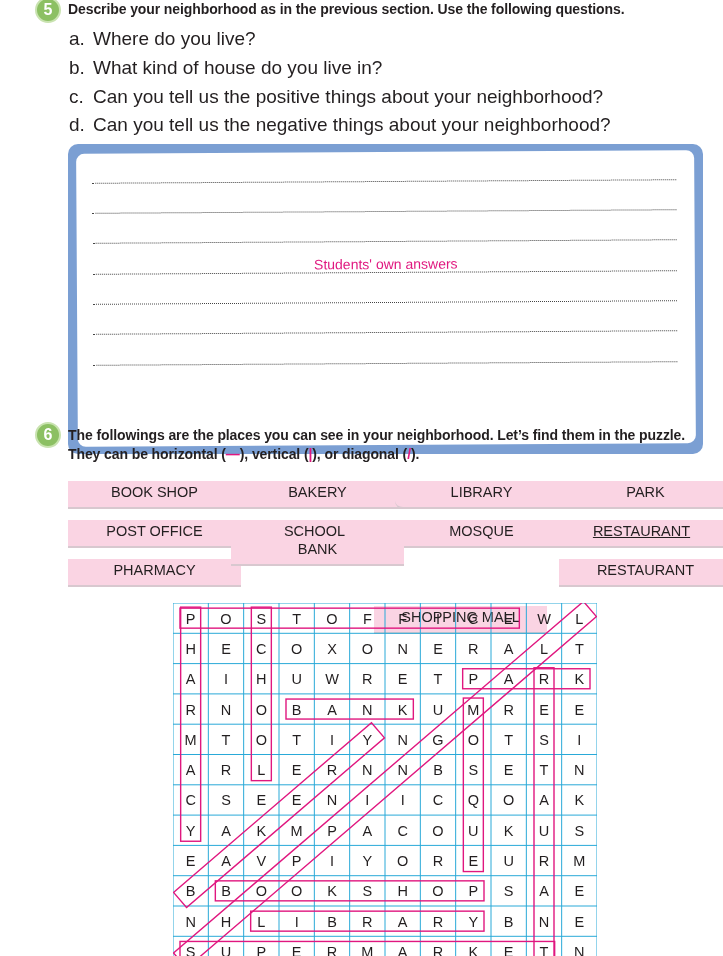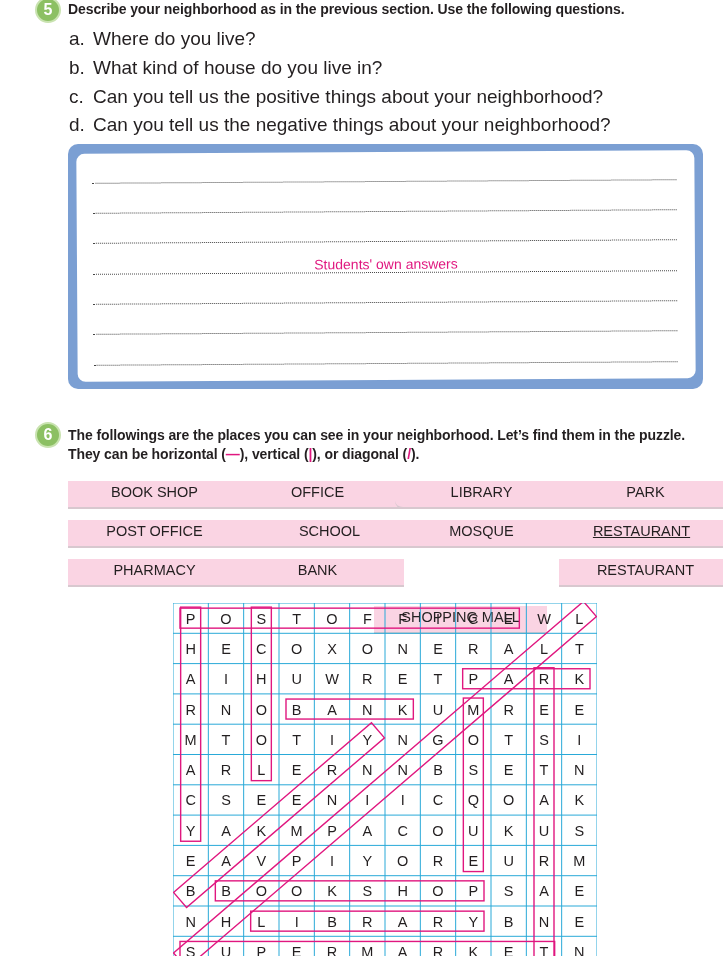--- a/index.html
+++ b/index.html
@@ -12,7 +12,7 @@
   .heading { position: absolute; font-weight: bold; font-size: 14px; letter-spacing: -0.1px; }
   .q { position: absolute; left: 69px; font-size: 19px; }
   .q .letter { display: inline-block; width: 24px; }
-  .answer-box { position: absolute; left: 68px; top: 144px; width: 635px; height: 245px;
+  .answer-box { position: absolute; left: 68px; top: 144px; width: 635px; height: 310px;
                 background: #7b9fd3; border-radius: 10px; }
   .answer-inner { position: absolute; left: 9px; top: 8px; right: 8px; bottom: 9px;
                   background: #fff; border-radius: 8px; transform: rotate(-0.35deg); }

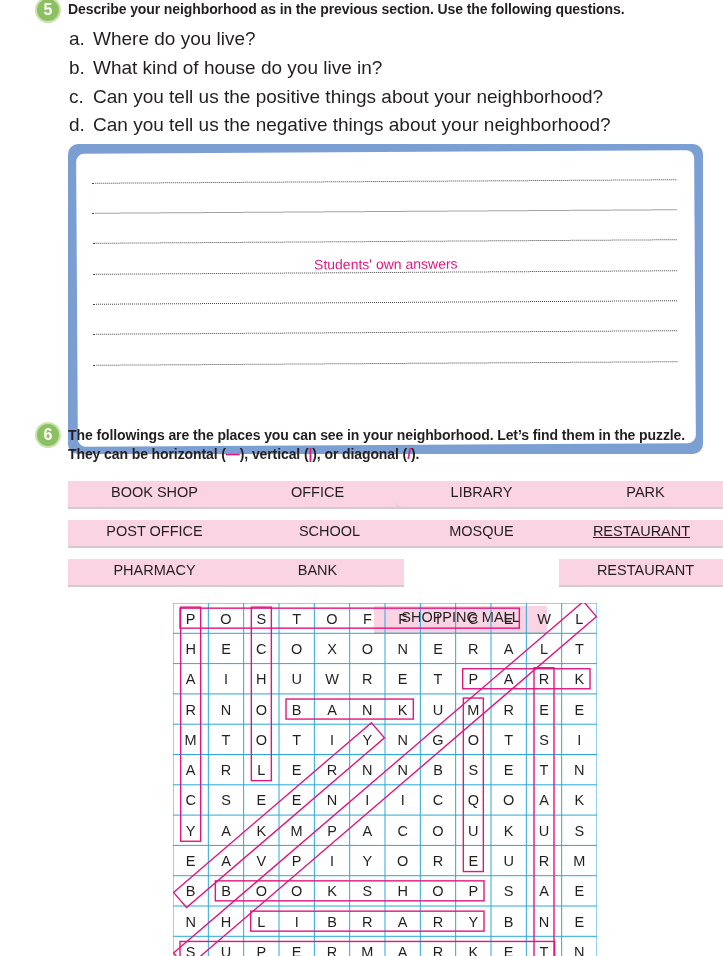--- a/index.html
+++ b/index.html
@@ -65,7 +65,7 @@
 </div>
 
 <div class="tag" style="left:68px;  top:481px;">BOOK SHOP</div>
-<div class="tag" style="left:231px; top:481px;">OFFICE</div>
+<div class="tag" style="left:231px; top:481px;">BAKERY</div>
 <div class="tag" style="left:395px; top:481px;border-radius:8px;">LIBRARY</div>
 <div class="tag" style="left:559px; top:481px;">PARK</div>
 <div class="tag" style="left:68px;  top:520px;">POST OFFICE</div>

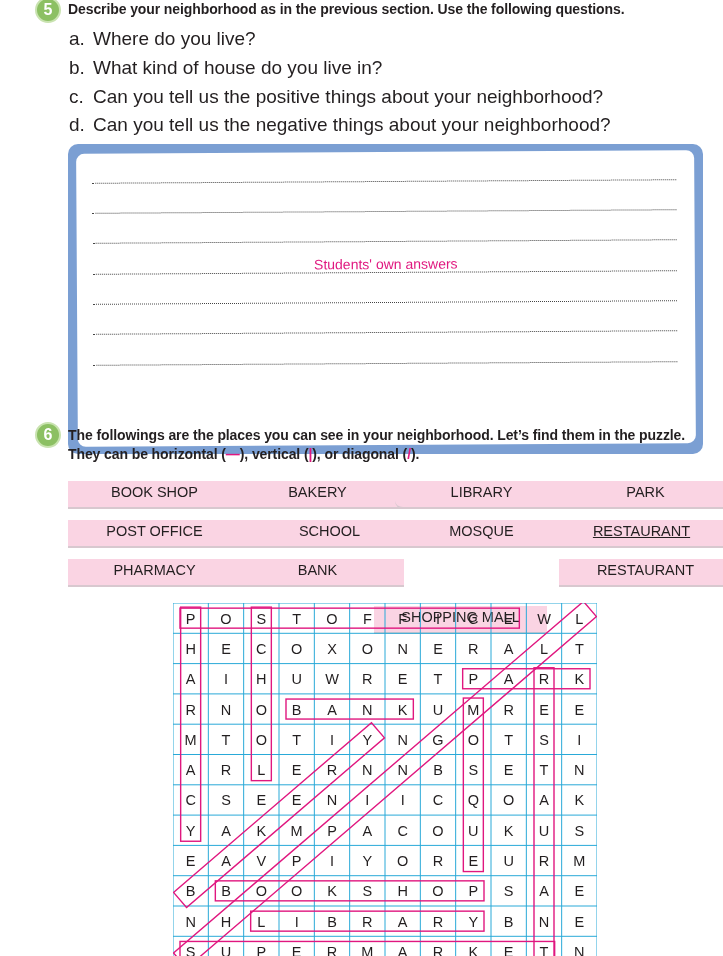--- a/index.html
+++ b/index.html
@@ -69,7 +69,7 @@
 <div class="tag" style="left:395px; top:481px;border-radius:8px;">LIBRARY</div>
 <div class="tag" style="left:559px; top:481px;">PARK</div>
 <div class="tag" style="left:68px;  top:520px;">POST OFFICE</div>
-<div class="tag" style="left:229px; top:520px;padding-left:14px;">SCHOOL</div>
+<div class="tag" style="left:214px; top:520px;padding-left:14px;">SCHOOL</div>
 <div class="tag" style="left:395px; top:520px;">MOSQUE</div>
 <div class="tag" style="left:555px; top:520px;text-decoration:underline;">RESTAURANT</div>
 <div class="tag" style="left:68px;  top:559px;">PHARMACY</div>

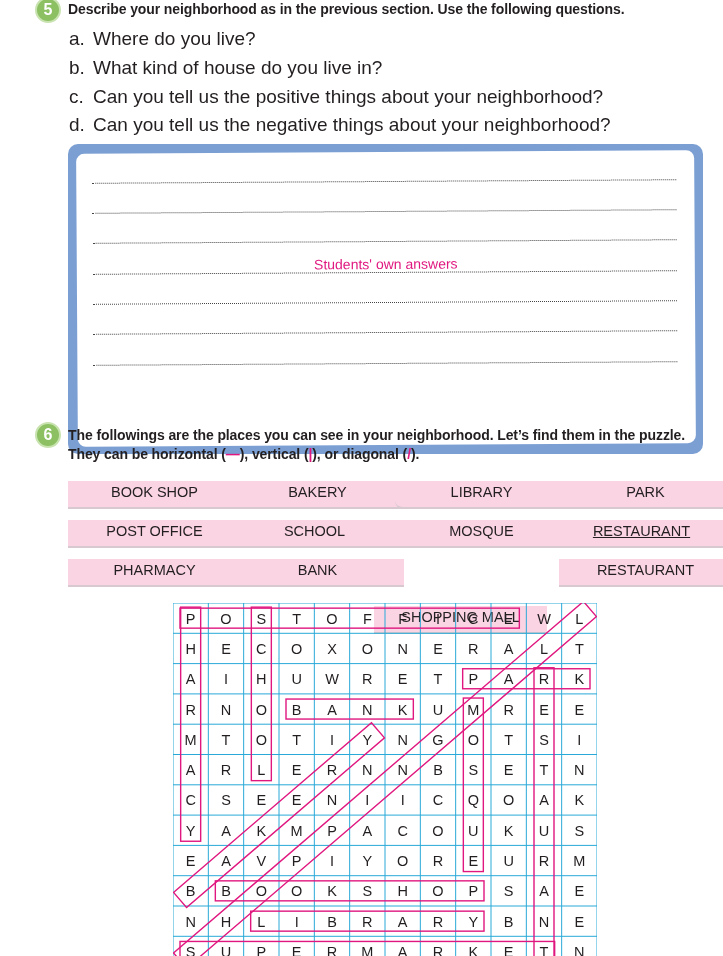--- a/index.html
+++ b/index.html
@@ -73,7 +73,7 @@
 <div class="tag" style="left:395px; top:520px;">MOSQUE</div>
 <div class="tag" style="left:555px; top:520px;text-decoration:underline;">RESTAURANT</div>
 <div class="tag" style="left:68px;  top:559px;">PHARMACY</div>
-<div class="tag" style="left:231px; top:559px;">BANK</div>
+<div class="tag" style="left:231px; top:538px;">BANK</div>
 <div class="tag" style="left:374px; top:559px;margin-top:47px;">SHOPPING MALL</div>
 <div class="tag" style="left:559px; top:559px;">RESTAURANT</div>
 

